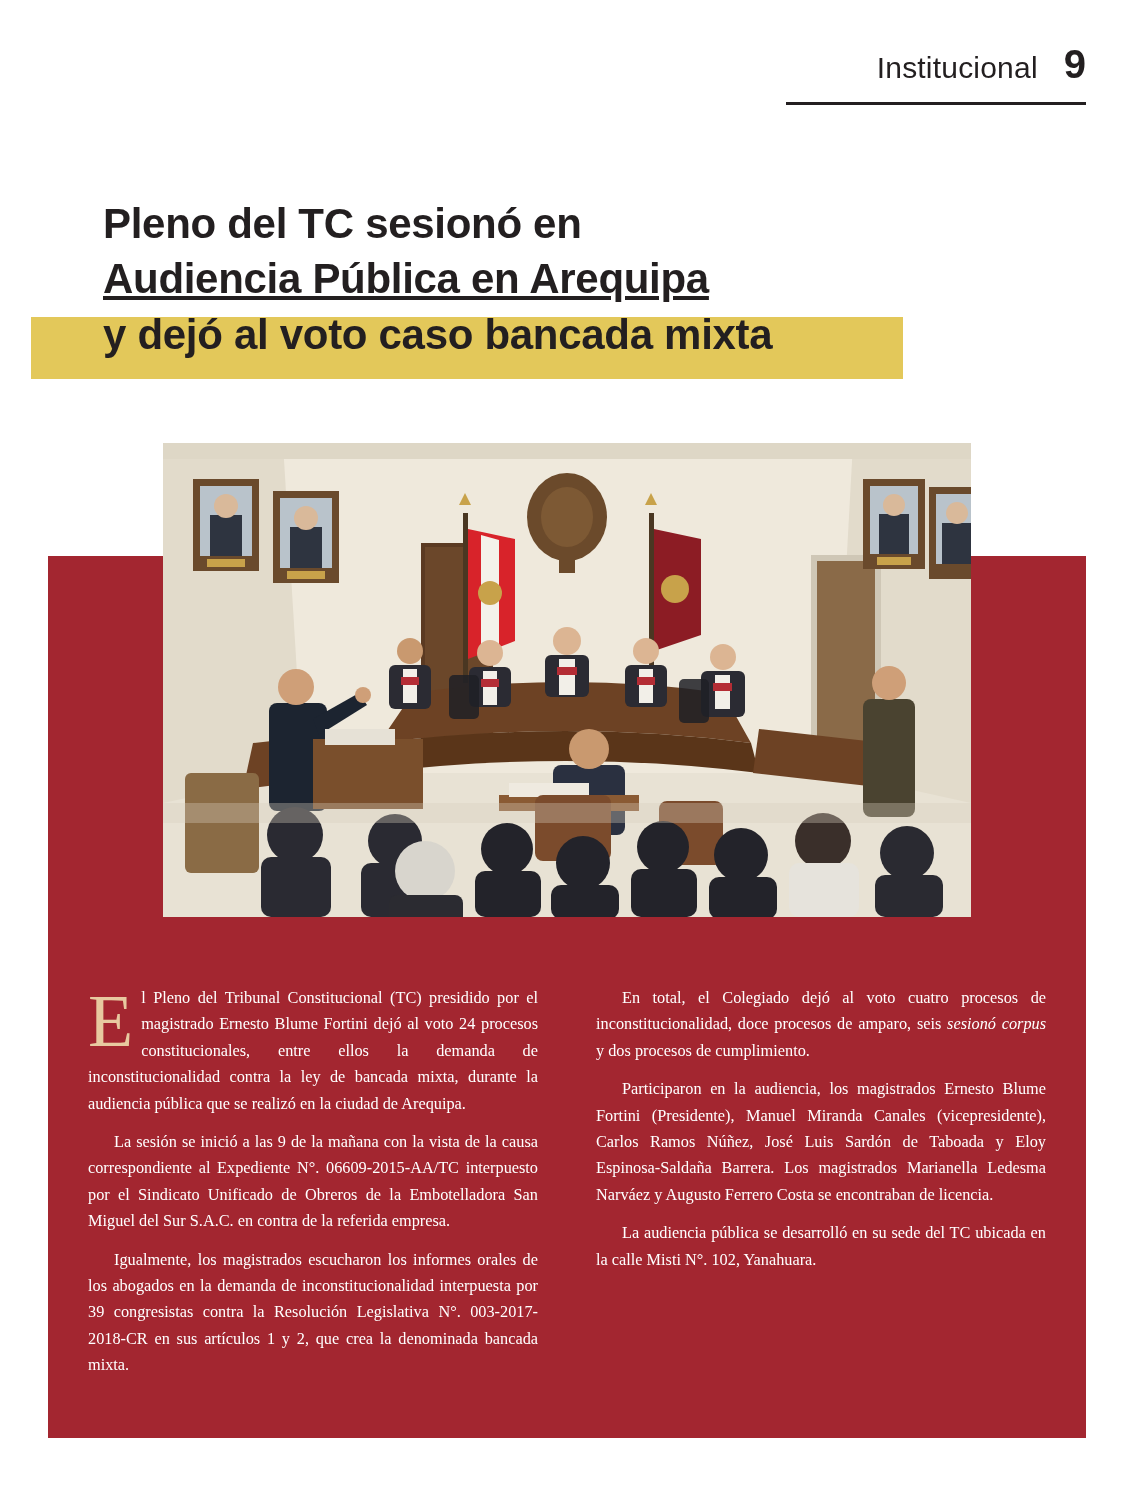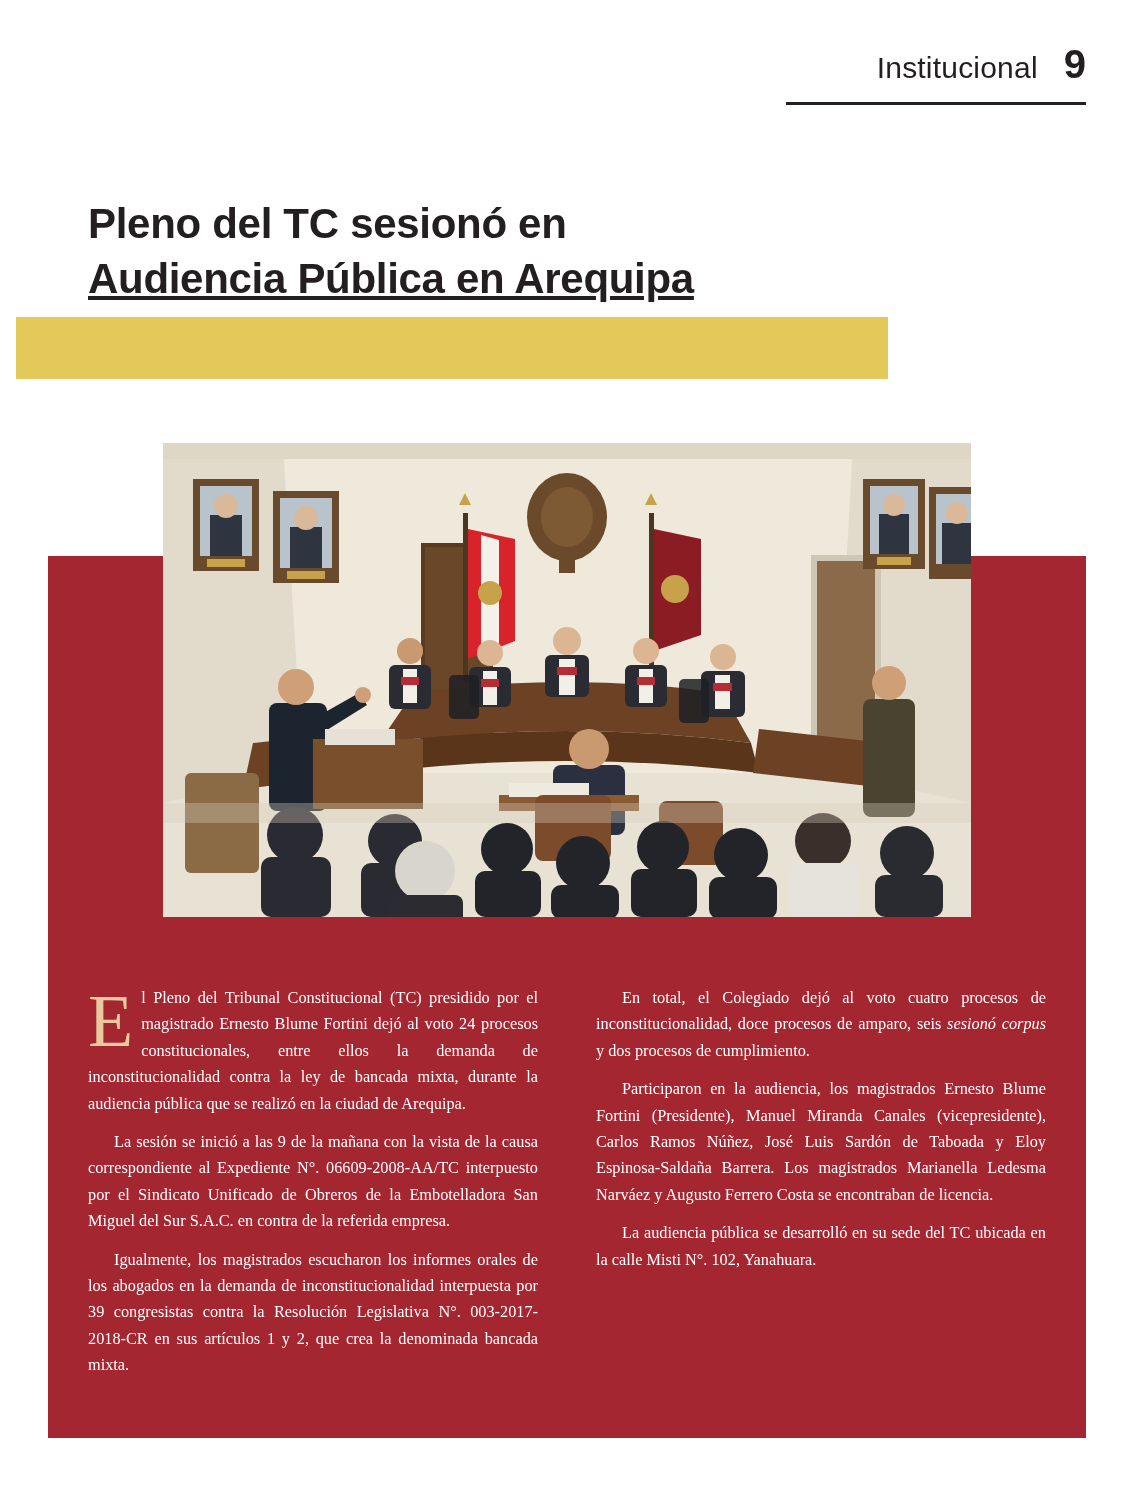--- a/index.html
+++ b/index.html
@@ -50,7 +50,7 @@
   
   .headline {
     position: absolute;
-    left: 88px;
+    left: 103px;
     top: 196px;
     width: 900px;
     font-family: "Liberation Sans", sans-serif;

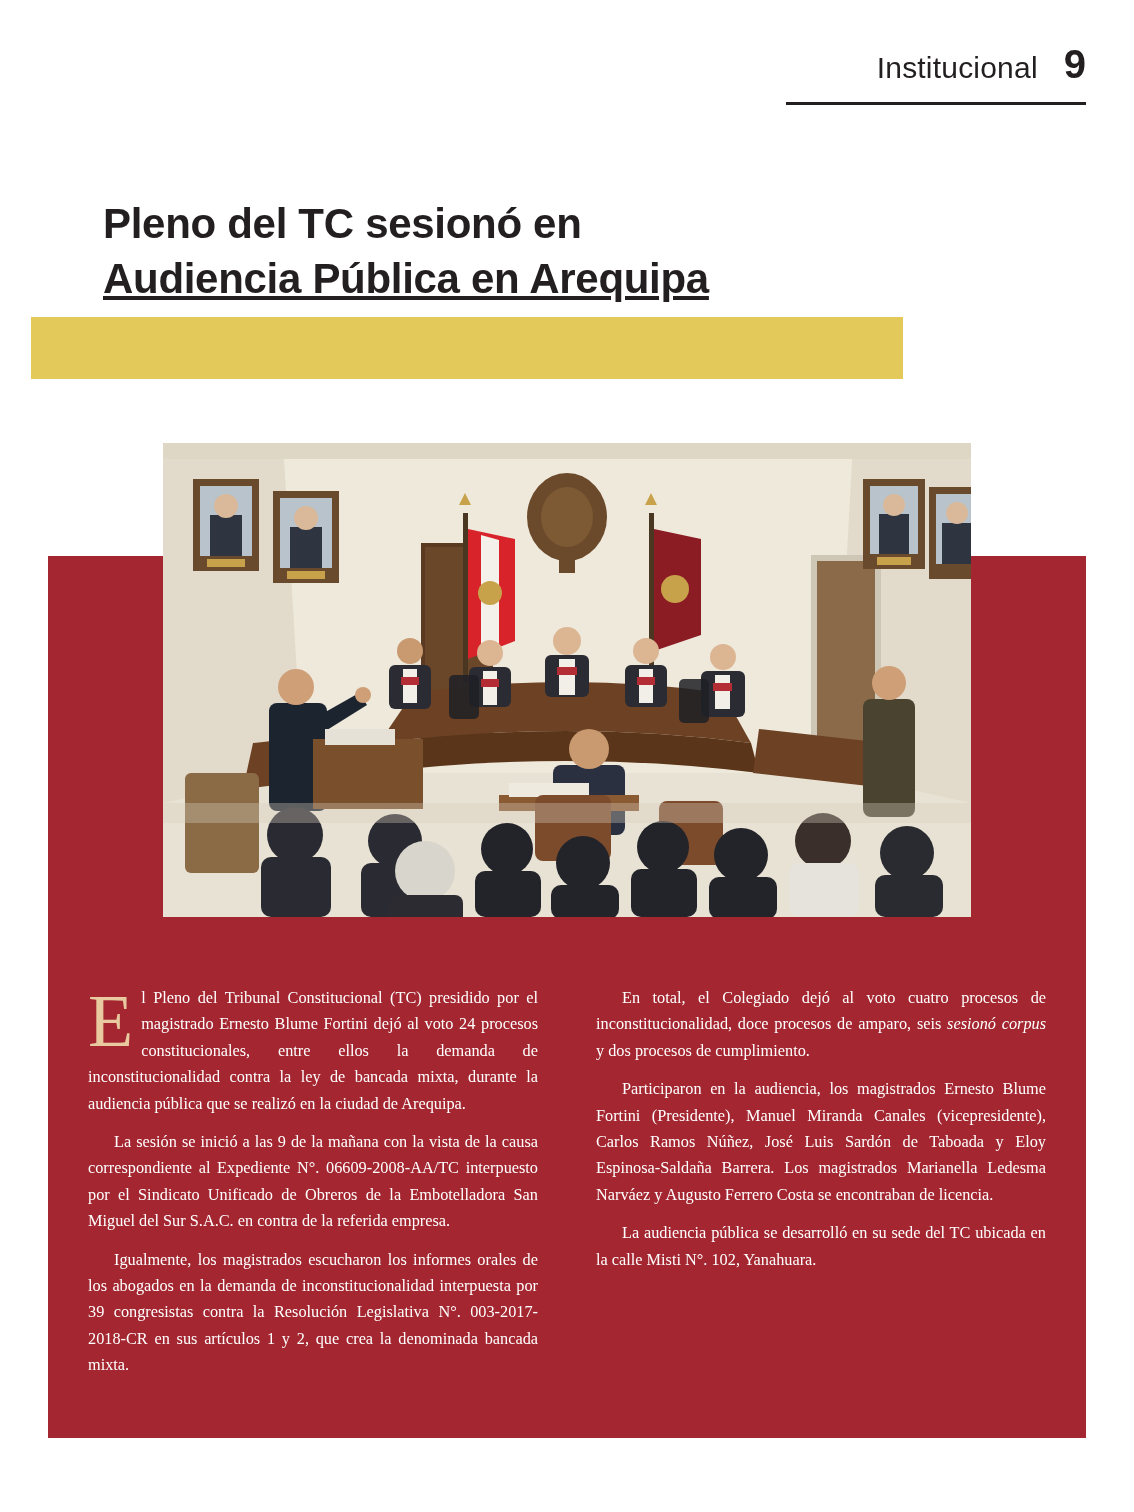--- a/index.html
+++ b/index.html
@@ -159,6 +159,7 @@
       <div class="hl-band"></div>
       <span>Audiencia Pública en Arequipa</span>
     </div>
+    <div class="line line-3"><span>y dejó al voto caso bancada mixta</span></div>
   </div>
 
   <div class="red-panel"></div>

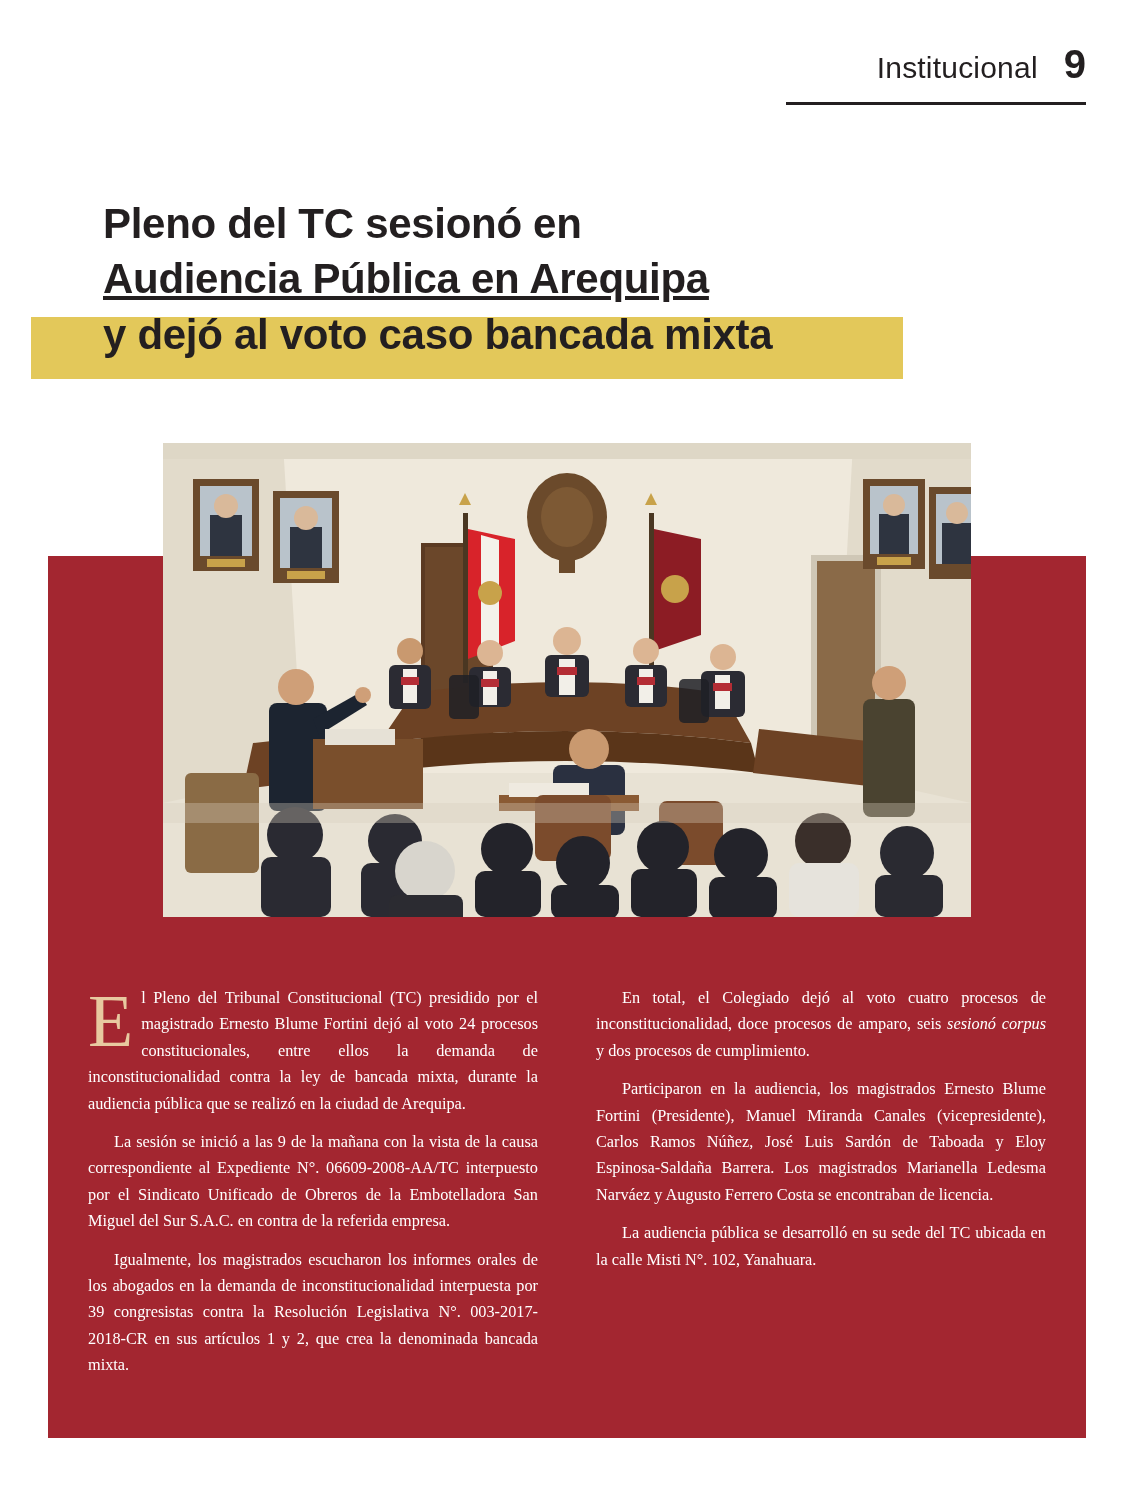--- a/index.html
+++ b/index.html
@@ -339,7 +339,7 @@
       <p class="first">
         <span class="dropcap">E</span><span>l Pleno del Tribunal Constitucional (TC) presidido por el magistrado Ernesto Blume Fortini dejó al voto 24 procesos constitucionales, entre ellos la demanda de inconstitucionalidad contra la ley de bancada mixta, durante la audiencia pública que se realizó en la ciudad de Arequipa.</span>
       </p>
-      <p>La sesión se inició a las 9 de la mañana con la vista de la causa correspondiente al Expediente N°. 06609-2008-AA/TC interpuesto por el Sindicato Unificado de Obreros de la Embotelladora San Miguel del Sur S.A.C. en contra de la referida empresa.</p>
+      <p>La sesión se inició a las 9 de la mañana con la vista de la causa correspondiente al Expediente N°. 06609-2015-AA/TC interpuesto por el Sindicato Unificado de Obreros de la Embotelladora San Miguel del Sur S.A.C. en contra de la referida empresa.</p>
       <p>Igualmente, los magistrados escucharon los informes orales de los abogados en la demanda de inconstitucionalidad interpuesta por 39 congresistas contra la Resolución Legislativa N°. 003-2017-2018-CR en sus artículos 1 y 2, que crea la denominada bancada mixta.</p>
     </div>
 

